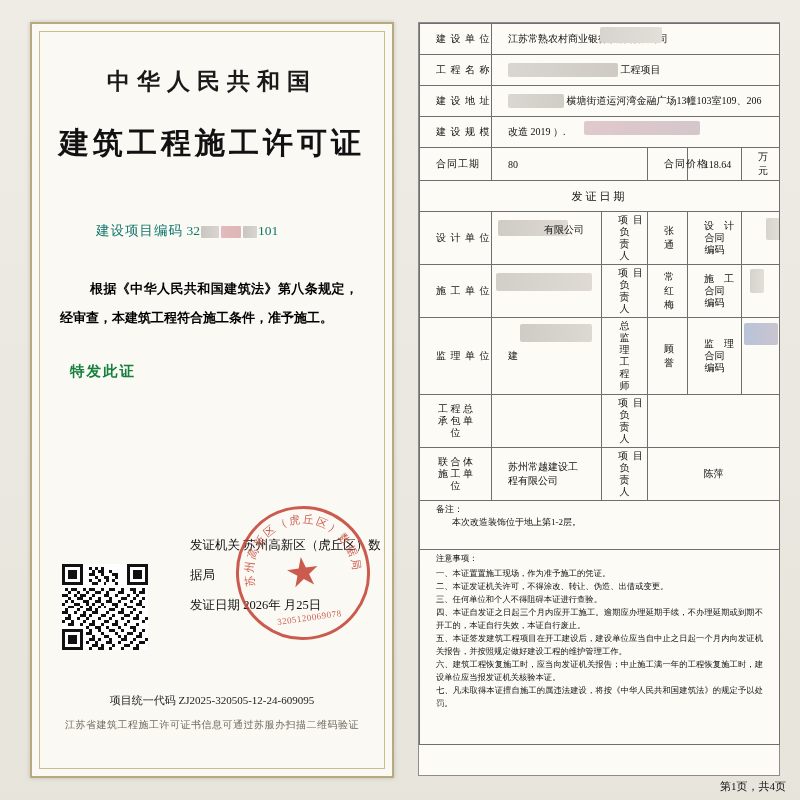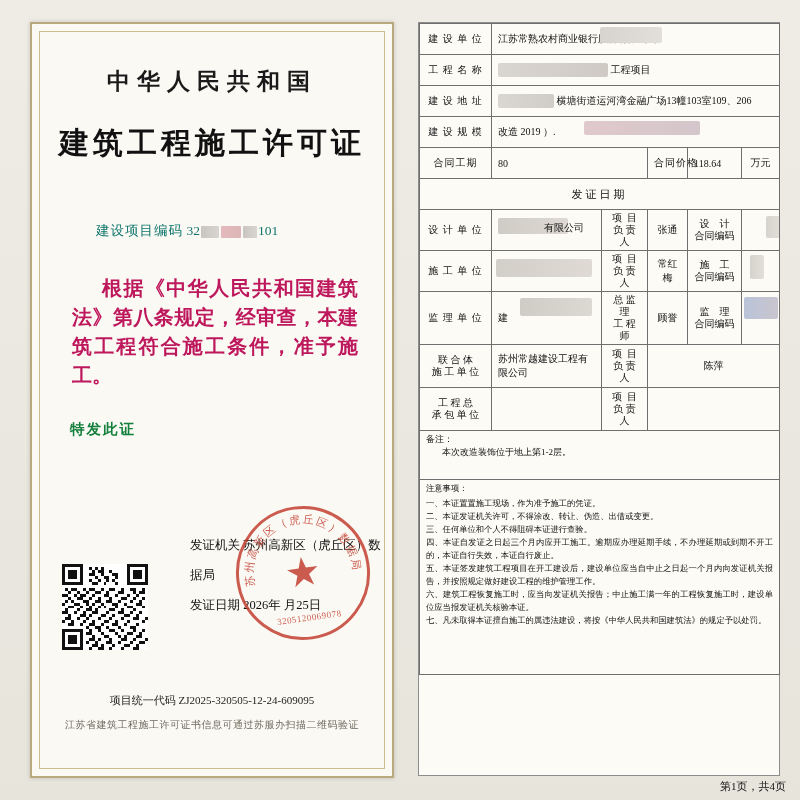--- a/index.html
+++ b/index.html
@@ -95,7 +95,7 @@
   }
   table.form td{
     border:1px solid #6f6f6f;
-    padding:2px 6px;
+    padding:2px 16px;
     height:26px;
     vertical-align:middle;
   }

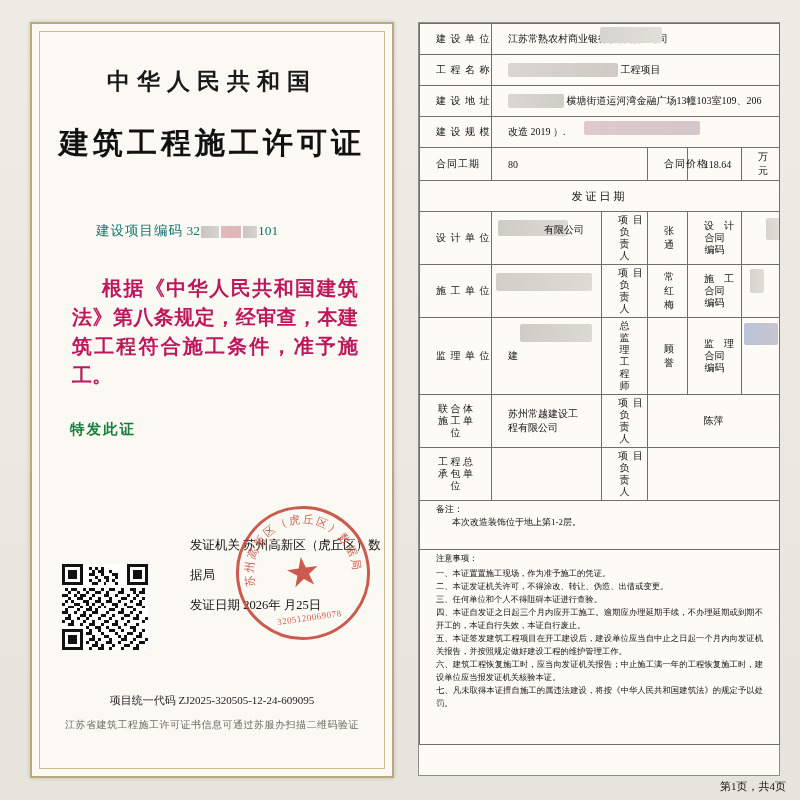--- a/index.html
+++ b/index.html
@@ -43,8 +43,8 @@
   }
   .redact.pink{background:linear-gradient(90deg,#e3b9bd,#ddb7b7);}
   .para{
-    margin:30px 26px 0 32px;font-size:20px;line-height:29px;
-    text-indent:30px;text-align:justify;color:#be185d;font-weight:bold;
+    margin:30px 26px 0 20px;font-size:13px;line-height:29px;
+    text-indent:30px;text-align:justify;color:#000000;font-weight:bold;
   }
   .special{margin:30px 0 0 30px;font-size:14.5px;letter-spacing:2px;color:#15803d;font-weight:bold;}
 

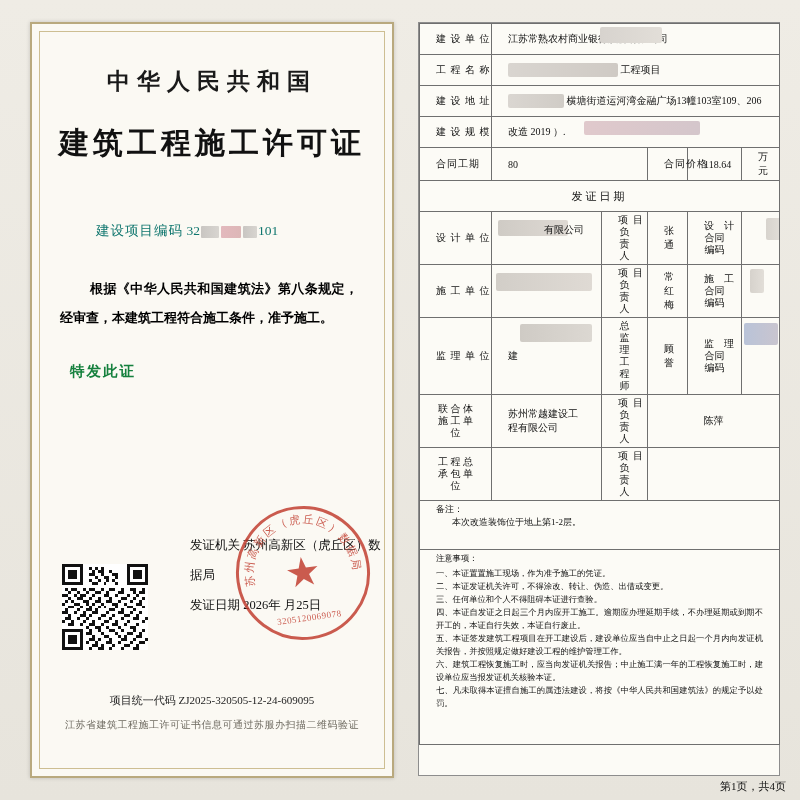--- a/index.html
+++ b/index.html
@@ -449,17 +449,17 @@
       </tr>
 
       <tr>
+        <td class="lbl2" style="height:38px">工 程 总<br>承 包 单 位</td>
+        <td class="val"></td>
+        <td class="lbl2">项&nbsp;&nbsp;目<br>负 责 人</td>
+        <td class="val center" colspan="3"></td>
+      </tr>
+
+      <tr>
         <td class="lbl2" style="height:38px">联 合 体<br>施 工 单 位</td>
         <td class="val">苏州常越建设工程有限公司</td>
         <td class="lbl2">项&nbsp;&nbsp;目<br>负 责 人</td>
         <td class="val center" colspan="3">陈萍</td>
-      </tr>
-
-      <tr>
-        <td class="lbl2" style="height:38px">工 程 总<br>承 包 单 位</td>
-        <td class="val"></td>
-        <td class="lbl2">项&nbsp;&nbsp;目<br>负 责 人</td>
-        <td class="val center" colspan="3"></td>
       </tr>
 
       <tr>

